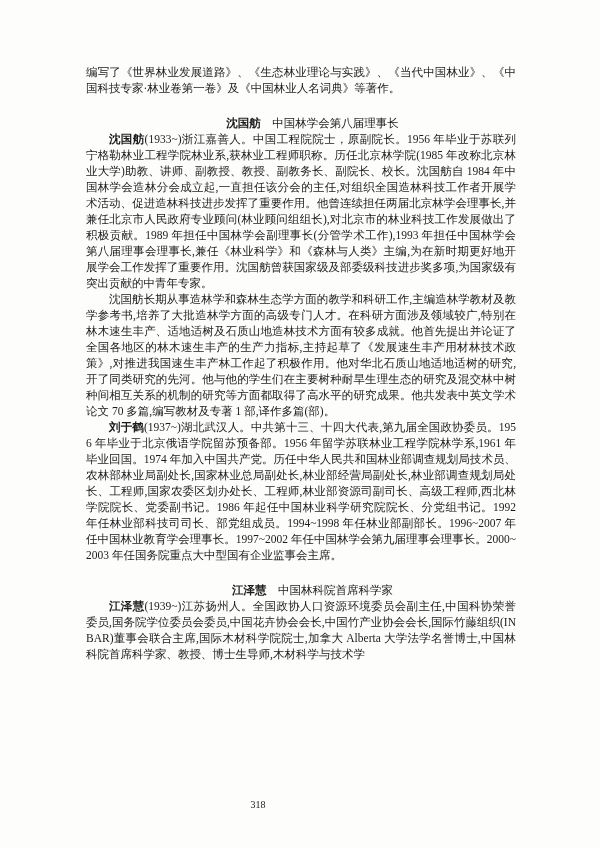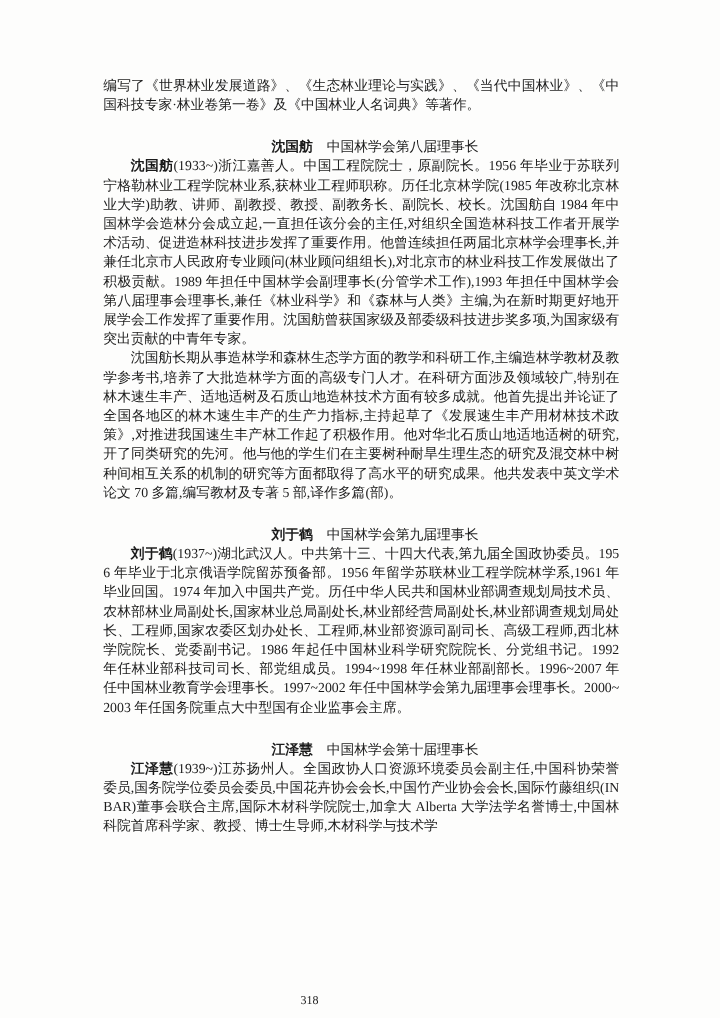--- a/index.html
+++ b/index.html
@@ -77,7 +77,7 @@
     <section>
       <p class="heading"><span class="name">沈国舫</span><span class="title">中国林学会第八届理事长</span></p>
       <p class="para"><span class="lead">沈国舫</span><span>(1933~)浙江嘉善人。中国工程院院士，原副院长。1956 年毕业于苏联列宁格勒林业工程学院林业系,获林业工程师职称。历任北京林学院(1985 年改称北京林业大学)助教、讲师、副教授、教授、副教务长、副院长、校长。沈国舫自 1984 年中国林学会造林分会成立起,一直担任该分会的主任,对组织全国造林科技工作者开展学术活动、促进造林科技进步发挥了重要作用。他曾连续担任两届北京林学会理事长,并兼任北京市人民政府专业顾问(林业顾问组组长),对北京市的林业科技工作发展做出了积极贡献。1989 年担任中国林学会副理事长(分管学术工作),1993 年担任中国林学会第八届理事会理事长,兼任《林业科学》和《森林与人类》主编,为在新时期更好地开展学会工作发挥了重要作用。沈国舫曾获国家级及部委级科技进步奖多项,为国家级有突出贡献的中青年专家。</span></p>
-      <p class="para">沈国舫长期从事造林学和森林生态学方面的教学和科研工作,主编造林学教材及教学参考书,培养了大批造林学方面的高级专门人才。在科研方面涉及领域较广,特别在林木速生丰产、适地适树及石质山地造林技术方面有较多成就。他首先提出并论证了全国各地区的林木速生丰产的生产力指标,主持起草了《发展速生丰产用材林技术政策》,对推进我国速生丰产林工作起了积极作用。他对华北石质山地适地适树的研究,开了同类研究的先河。他与他的学生们在主要树种耐旱生理生态的研究及混交林中树种间相互关系的机制的研究等方面都取得了高水平的研究成果。他共发表中英文学术论文 70 多篇,编写教材及专著 5 部,译作多篇(部)。</p>
+      <p class="para">沈国舫长期从事造林学和森林生态学方面的教学和科研工作,主编造林学教材及教学参考书,培养了大批造林学方面的高级专门人才。在科研方面涉及领域较广,特别在林木速生丰产、适地适树及石质山地造林技术方面有较多成就。他首先提出并论证了全国各地区的林木速生丰产的生产力指标,主持起草了《发展速生丰产用材林技术政策》,对推进我国速生丰产林工作起了积极作用。他对华北石质山地适地适树的研究,开了同类研究的先河。他与他的学生们在主要树种耐旱生理生态的研究及混交林中树种间相互关系的机制的研究等方面都取得了高水平的研究成果。他共发表中英文学术论文 70 多篇,编写教材及专著 1 部,译作多篇(部)。</p>
     </section>
 
     <section>

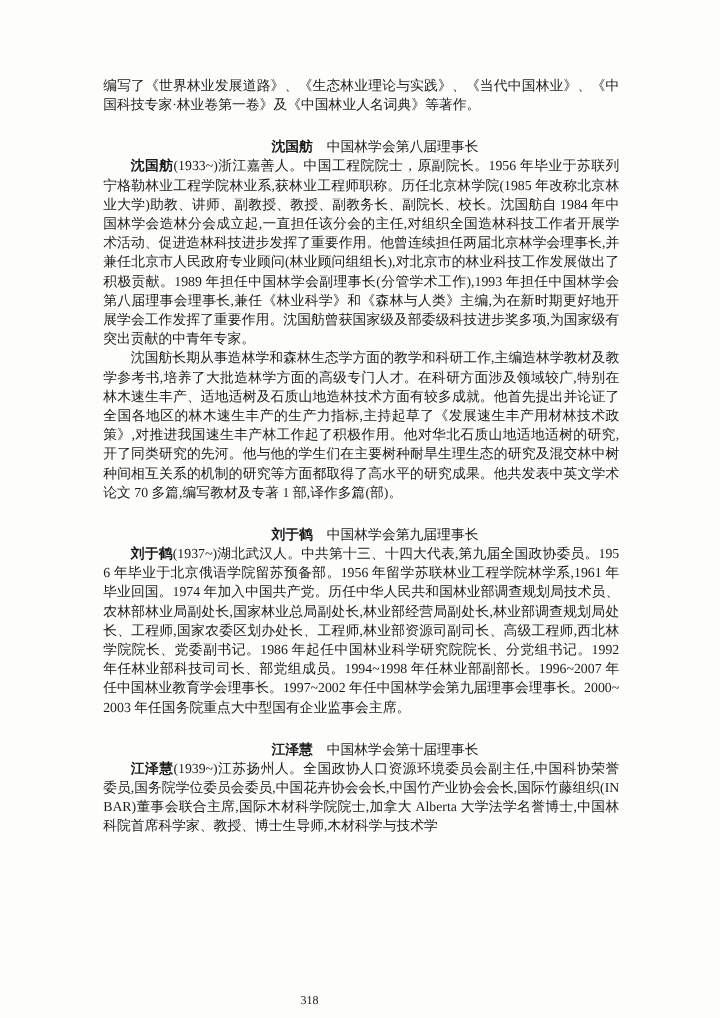--- a/index.html
+++ b/index.html
@@ -81,7 +81,6 @@
     </section>
 
     <section>
-      <p class="heading"><span class="name">刘于鹤</span><span class="title">中国林学会第九届理事长</span></p>
       <p class="para"><span class="lead">刘于鹤</span><span>(1937~)湖北武汉人。中共第十三、十四大代表,第九届全国政协委员。1956 年毕业于北京俄语学院留苏预备部。1956 年留学苏联林业工程学院林学系,1961 年毕业回国。1974 年加入中国共产党。历任中华人民共和国林业部调查规划局技术员、农林部林业局副处长,国家林业总局副处长,林业部经营局副处长,林业部调查规划局处长、工程师,国家农委区划办处长、工程师,林业部资源司副司长、高级工程师,西北林学院院长、党委副书记。1986 年起任中国林业科学研究院院长、分党组书记。1992 年任林业部科技司司长、部党组成员。1994~1998 年任林业部副部长。1996~2007 年任中国林业教育学会理事长。1997~2002 年任中国林学会第九届理事会理事长。2000~2003 年任国务院重点大中型国有企业监事会主席。</span></p>
     </section>
 

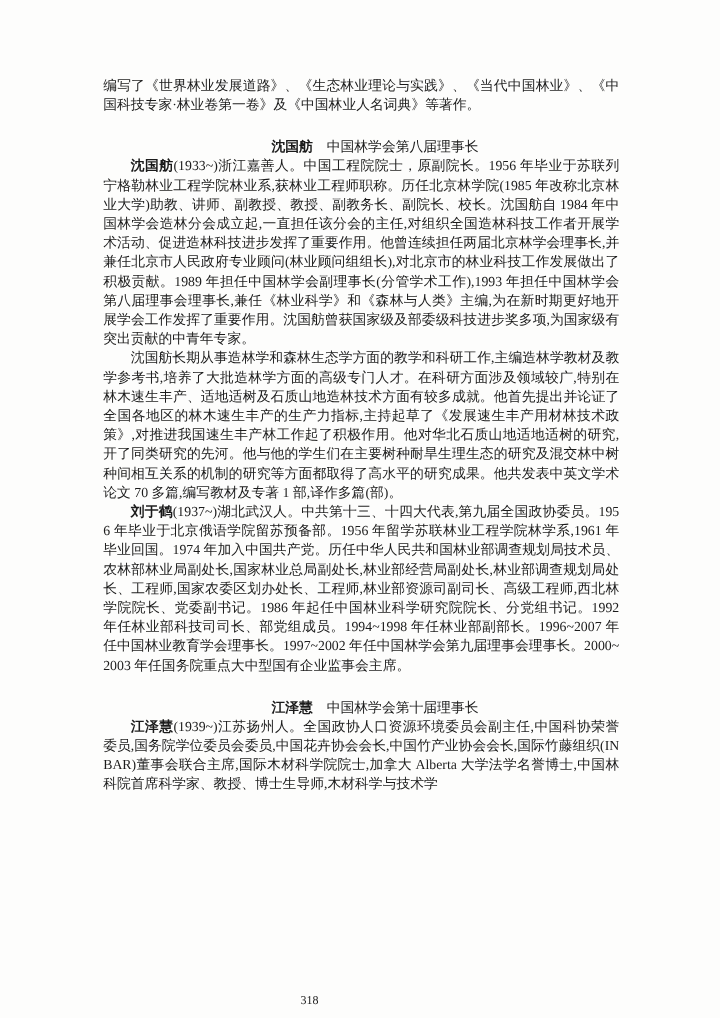--- a/index.html
+++ b/index.html
@@ -85,7 +85,7 @@
     </section>
 
     <section>
-      <p class="heading"><span class="name">江泽慧</span><span class="title">中国林学会第十届理事长</span></p>
+      <p class="heading"><span class="name">江泽慧</span><span class="title">中国林科院首席科学家</span></p>
       <p class="para"><span class="lead">江泽慧</span><span>(1939~)江苏扬州人。全国政协人口资源环境委员会副主任,中国科协荣誉委员,国务院学位委员会委员,中国花卉协会会长,中国竹产业协会会长,国际竹藤组织(INBAR)董事会联合主席,国际木材科学院院士,加拿大 Alberta 大学法学名誉博士,中国林科院首席科学家、教授、博士生导师,木材科学与技术学</span></p>
     </section>
 

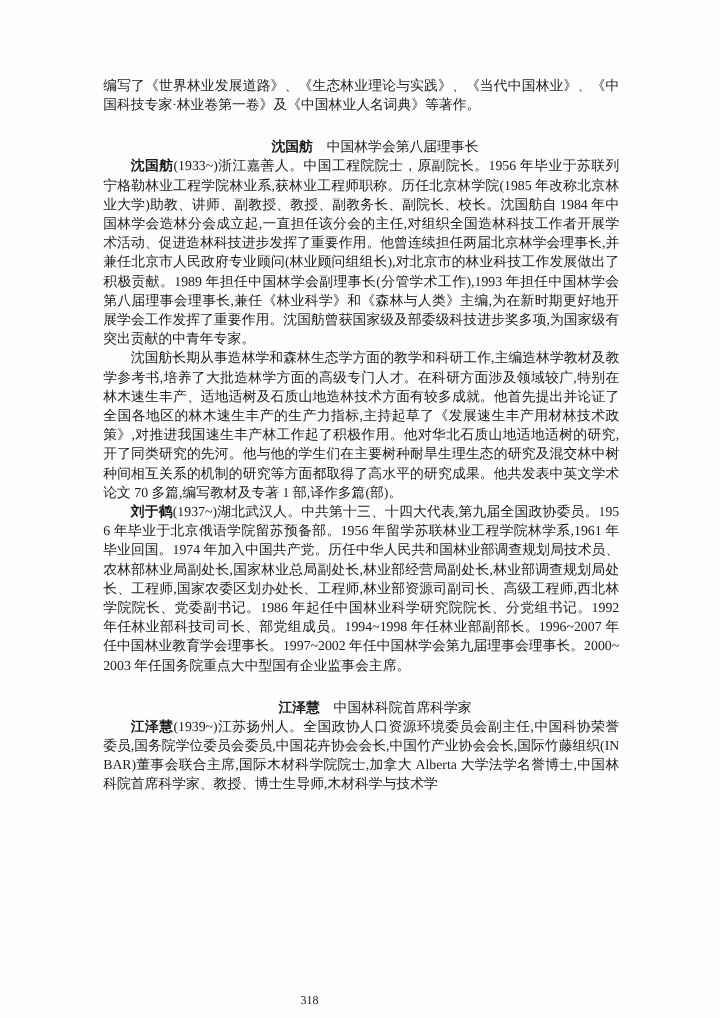--- a/index.html
+++ b/index.html
@@ -58,7 +58,7 @@
   .page-number {
     position: absolute;
     left: 0;
-    top: 828px;
+    top: 798px;
     width: 516px;
     text-align: center;
     font-size: 10px;

